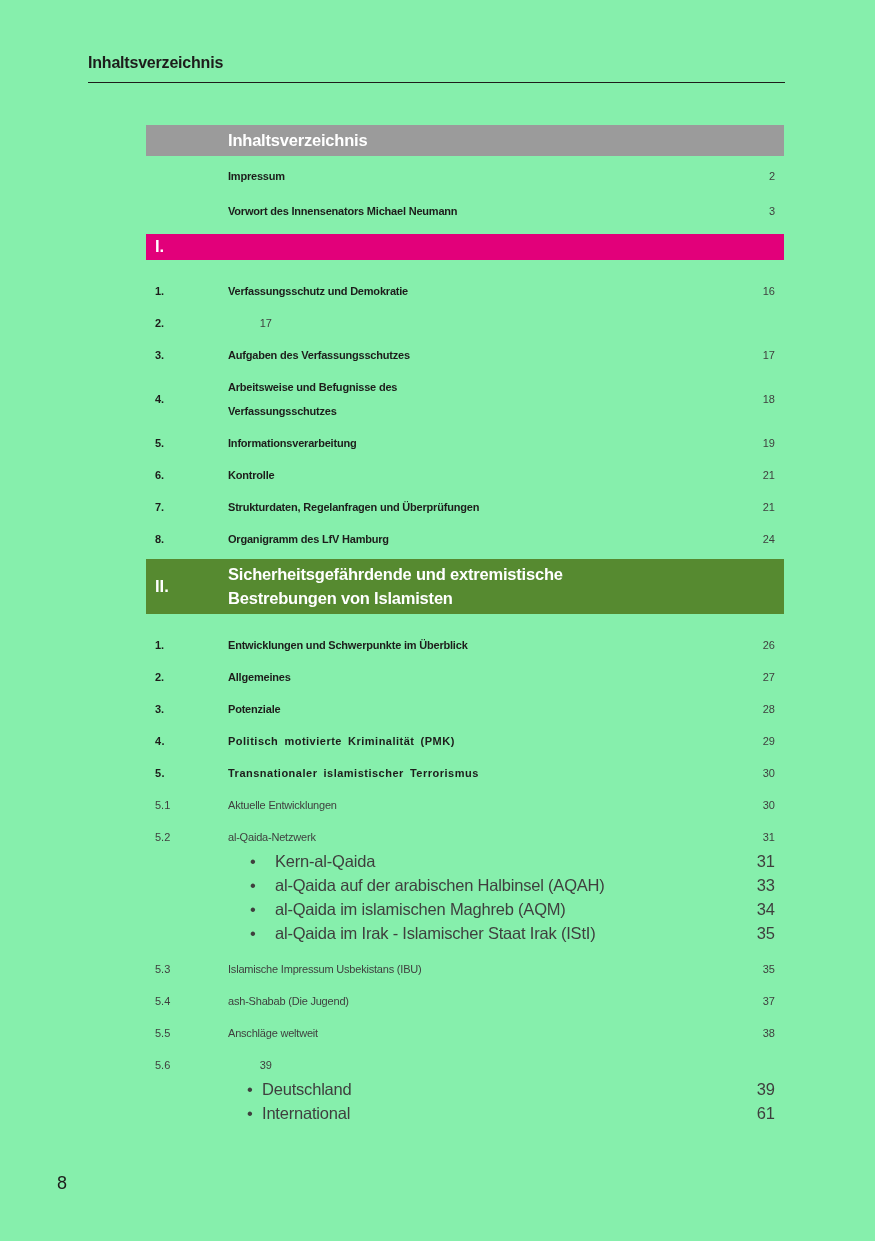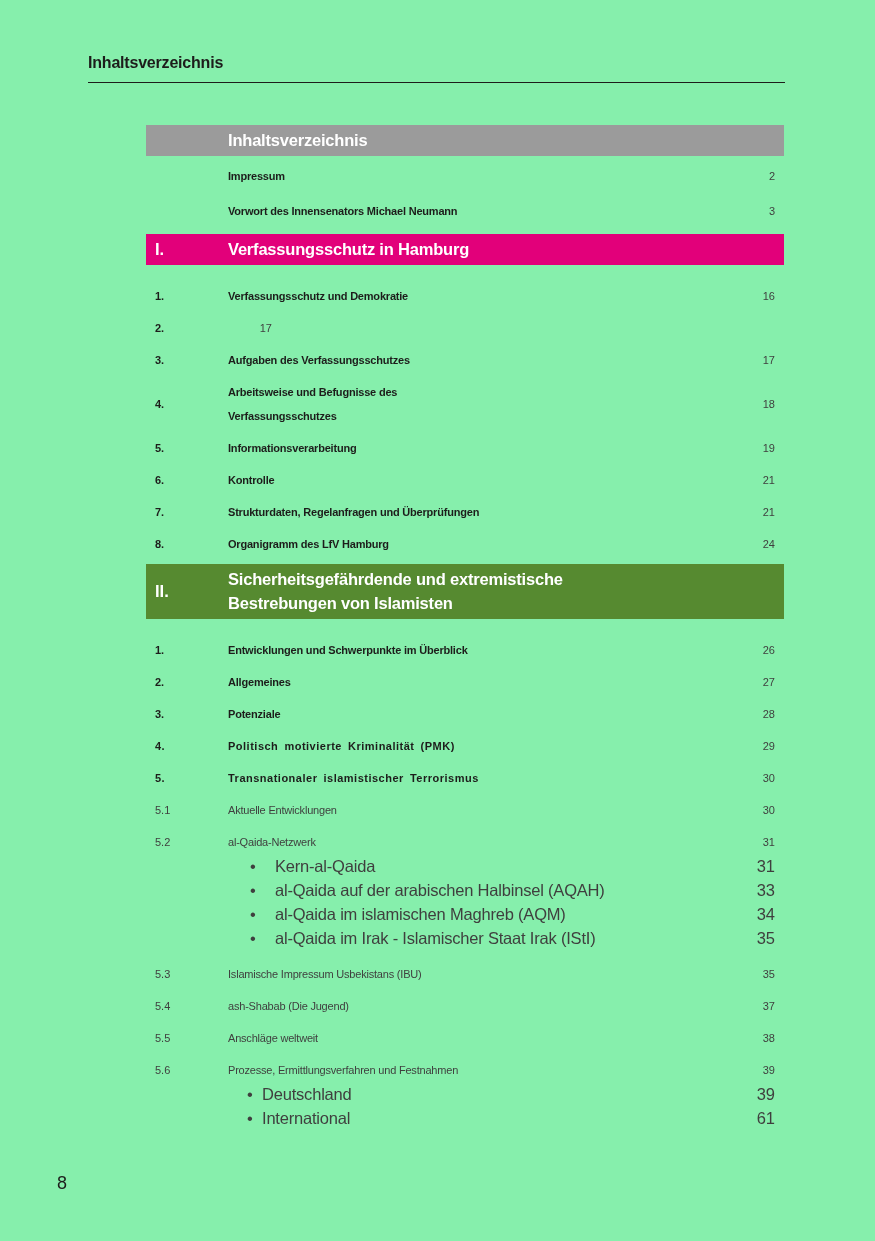--- a/index.html
+++ b/index.html
@@ -146,7 +146,6 @@
       <div class="toc-section section-1">
         <div class="section-bar bar-pink">
           <span class="col-num">I.</span>
-          <div class="col-title">Verfassungsschutz in Hamburg</div>
         </div>
         <div class="toc-row style-bold">
           <span class="col-num">1.</span>

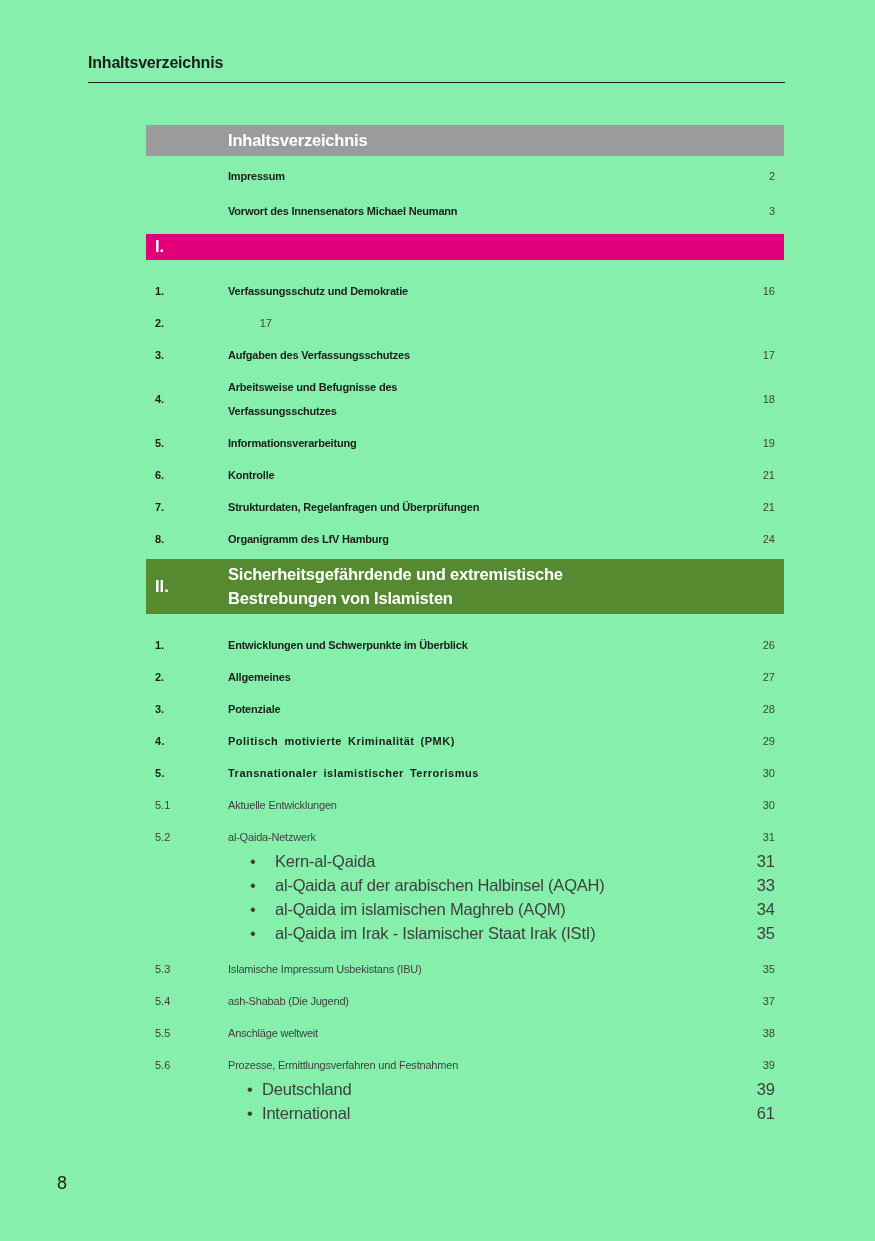--- a/index.html
+++ b/index.html
@@ -272,7 +272,6 @@
         </div>
         <div class="toc-row style-regular">
           <span class="col-num">5.6</span>
-          <div class="col-title">Prozesse, Ermittlungsverfahren und Festnahmen</div>
           <span class="col-page">39</span>
         </div>
         <div class="sub-list sub-tight">

